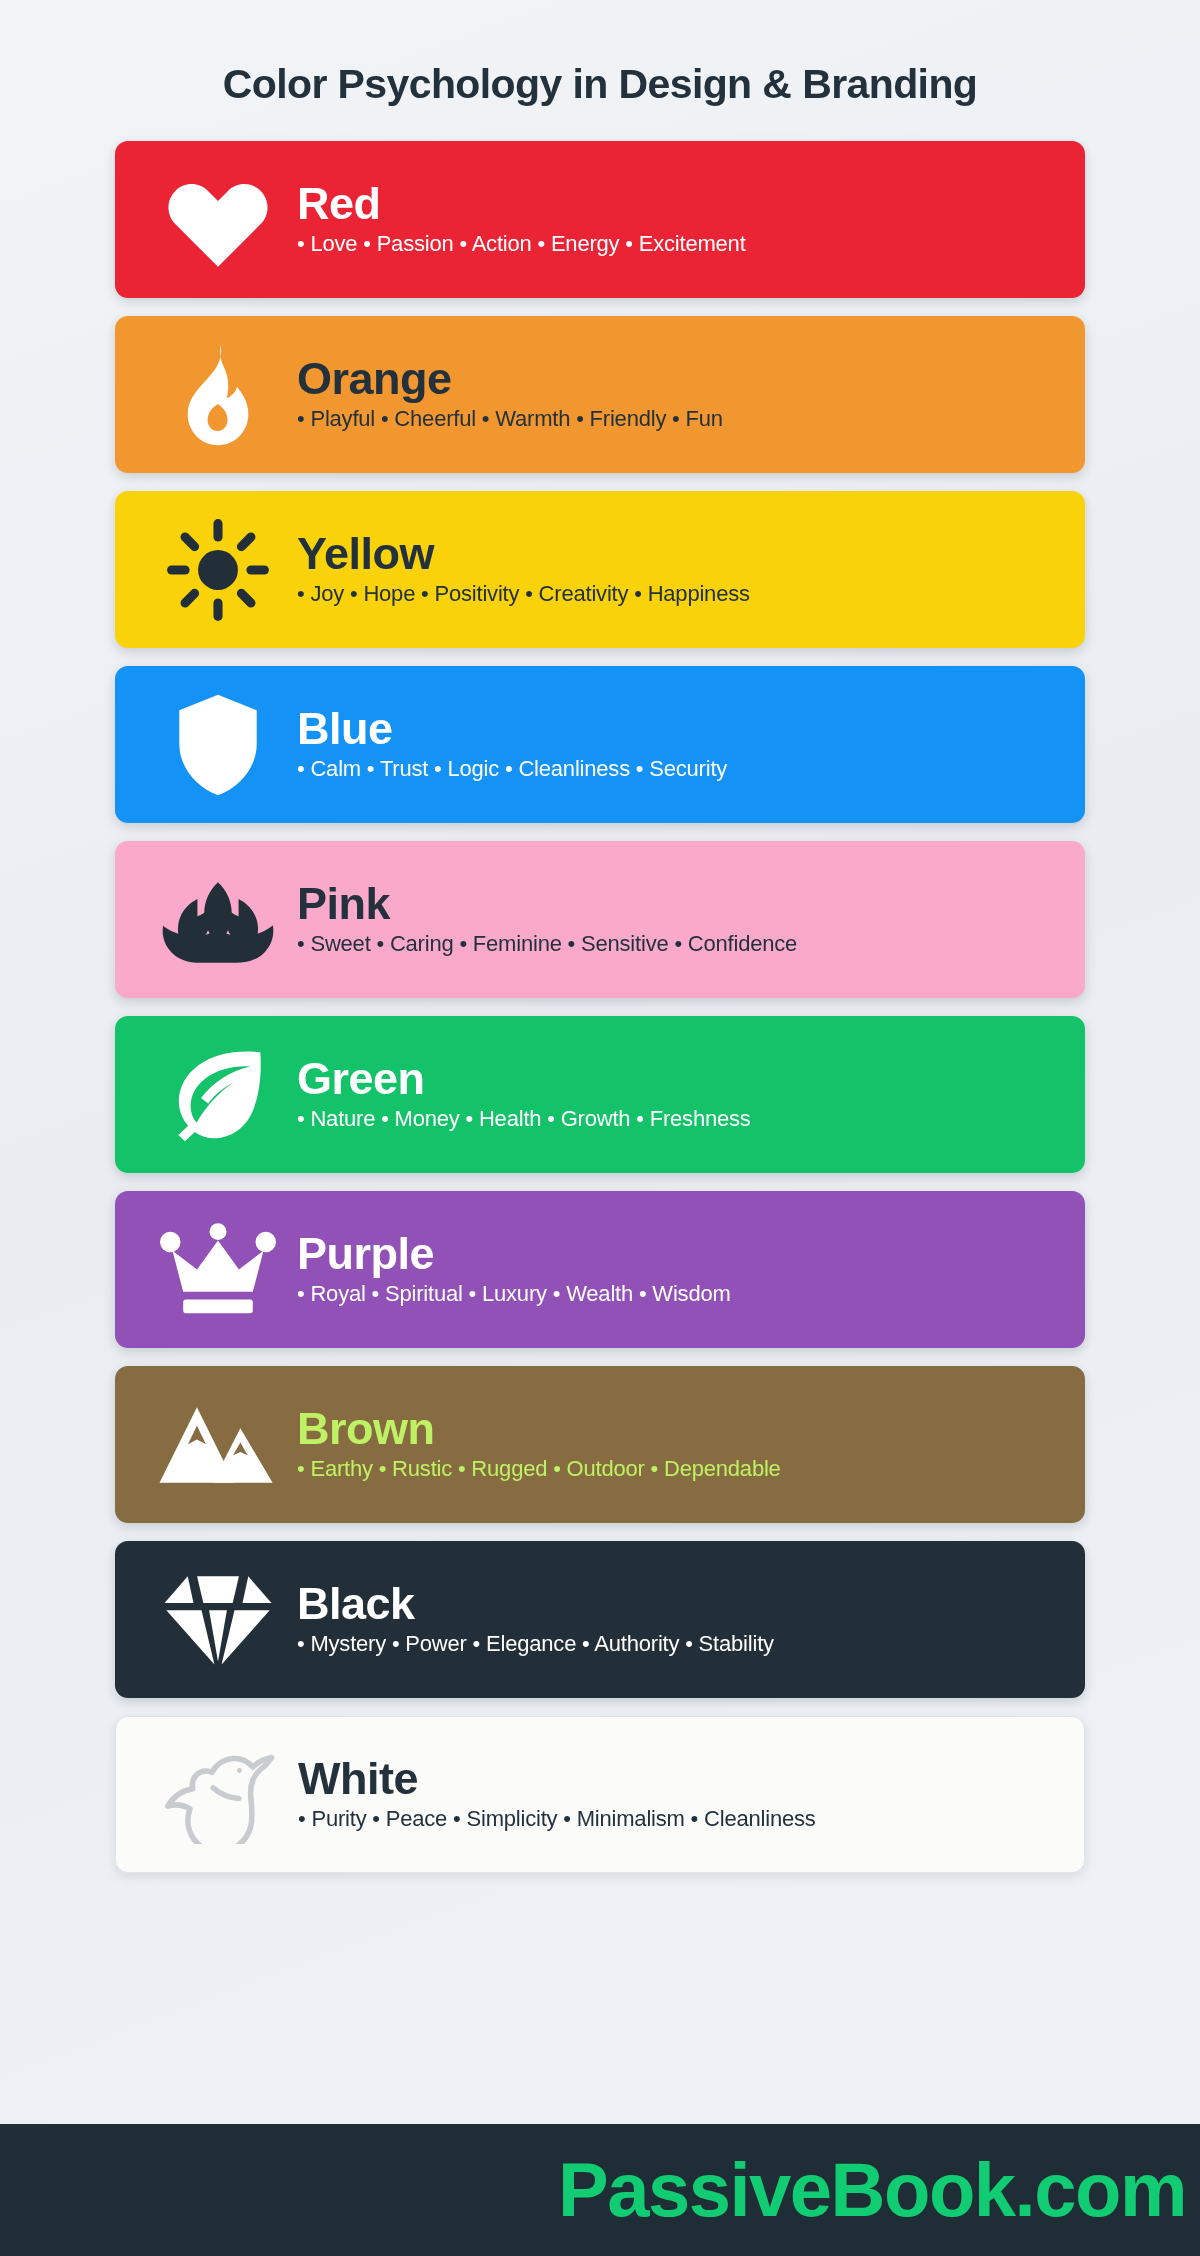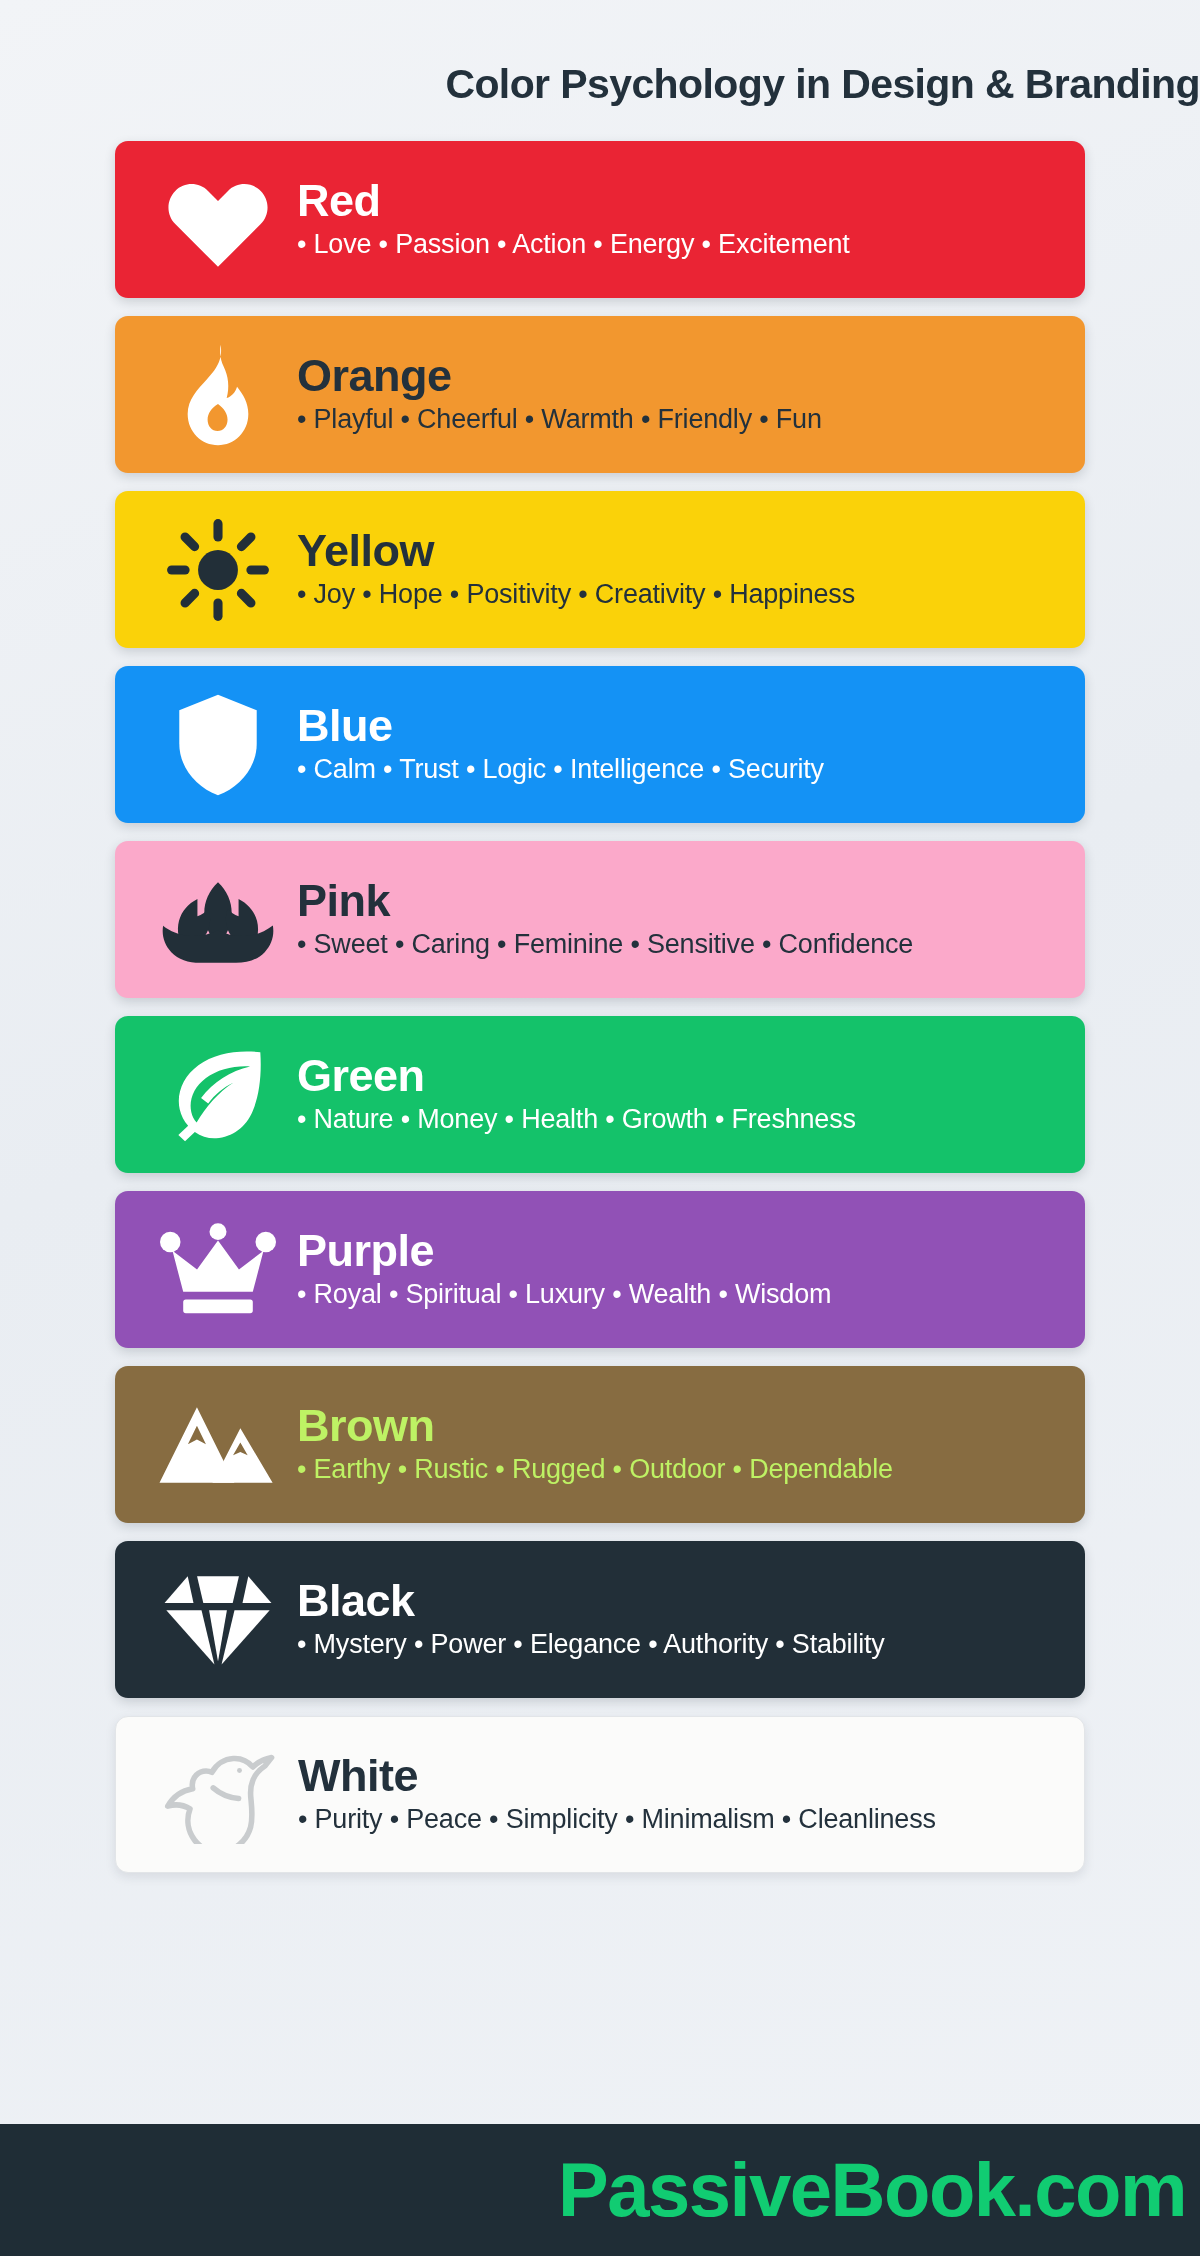--- a/index.html
+++ b/index.html
@@ -32,7 +32,6 @@
     color: #23313c;
     letter-spacing: -0.6px;
     line-height: 1.1;
-    text-align: right;
   }
 
   

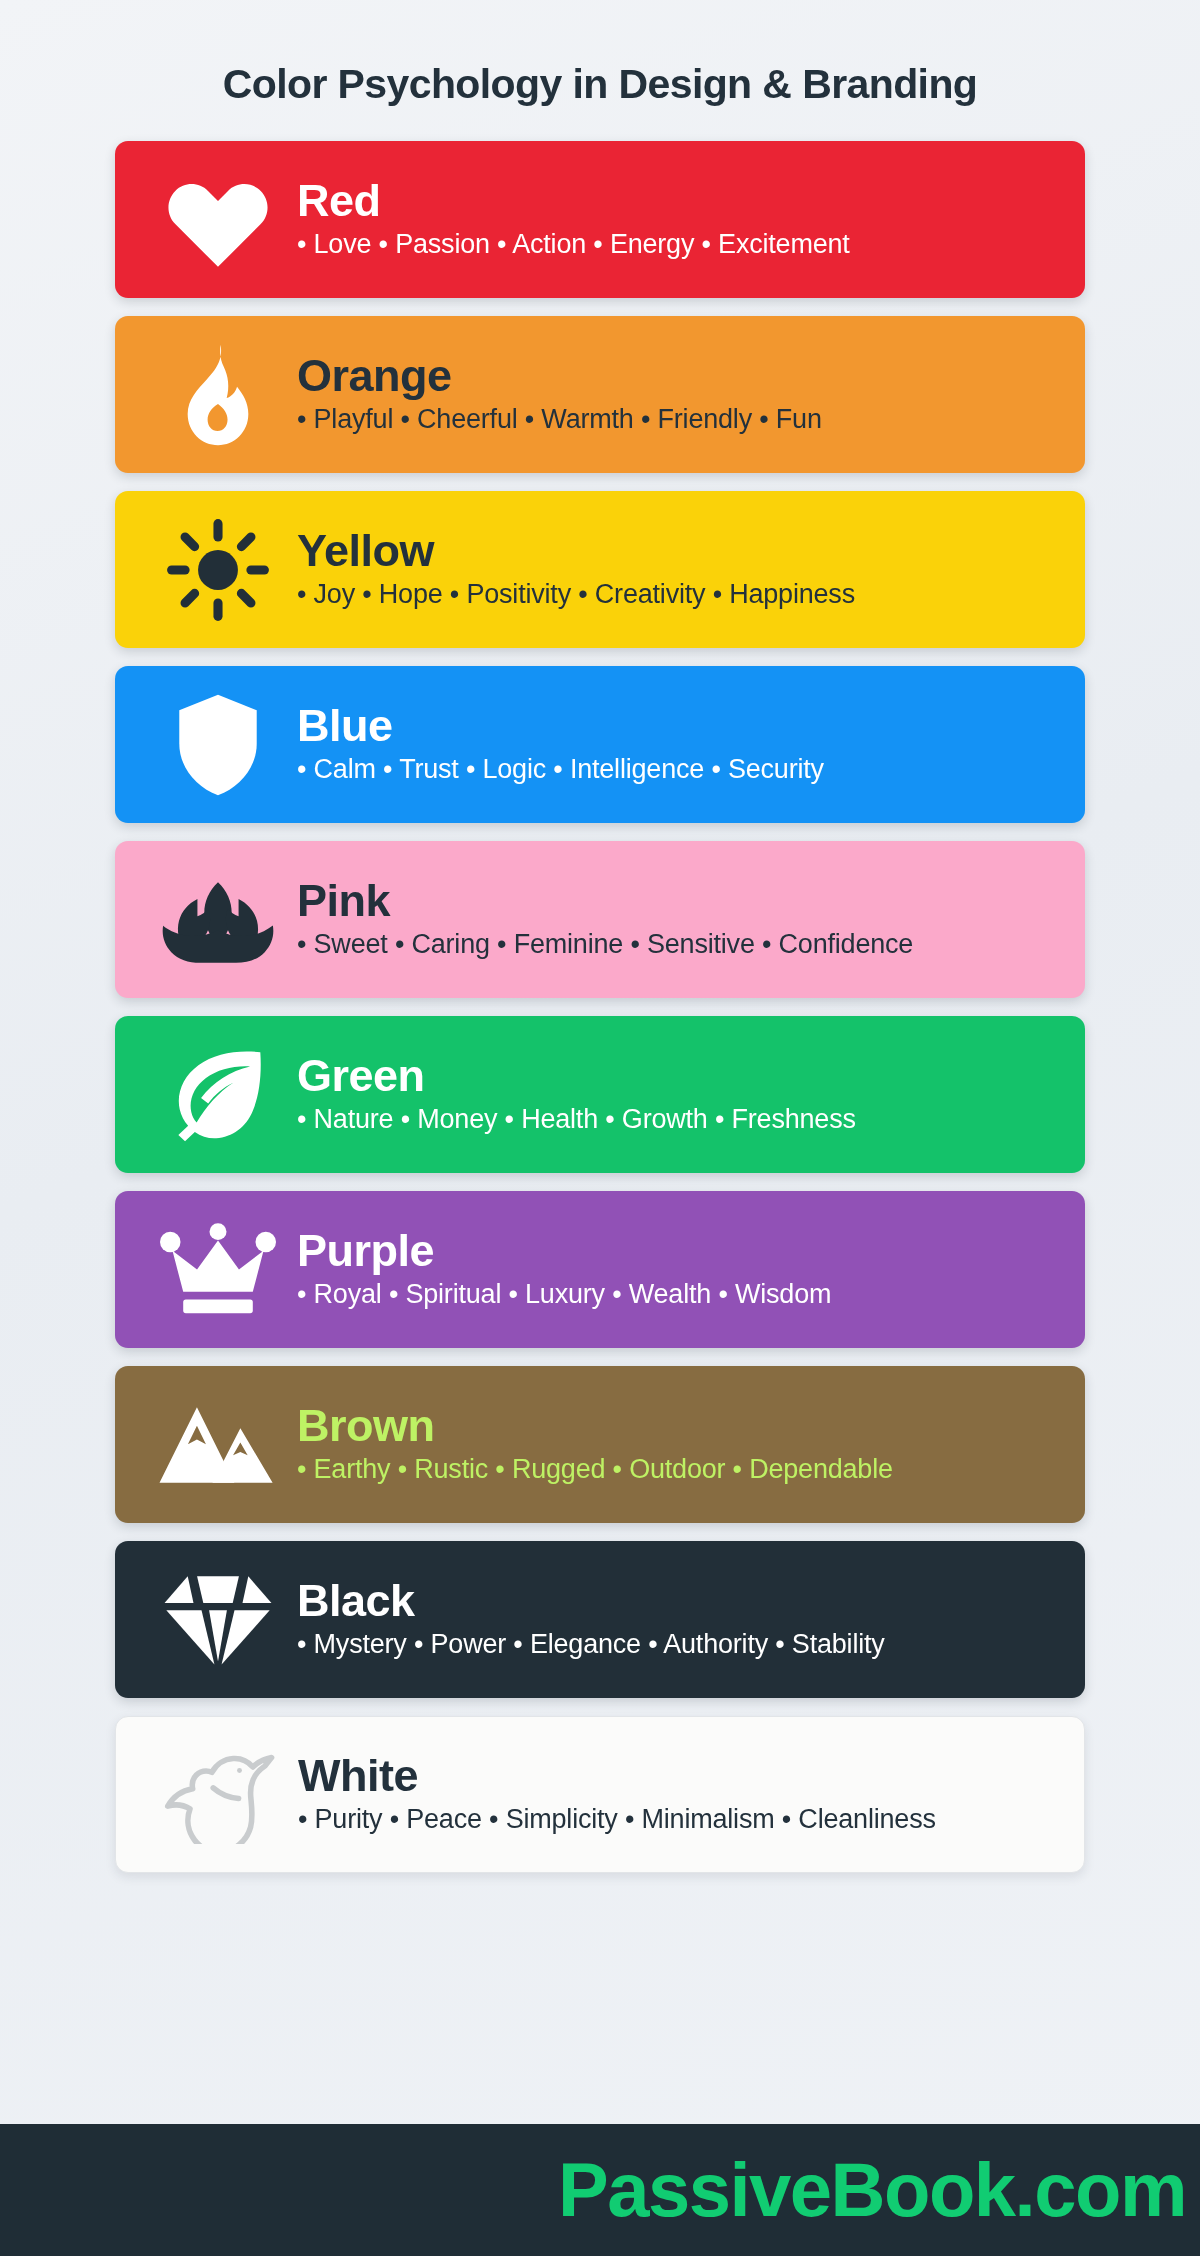--- a/index.html
+++ b/index.html
@@ -85,7 +85,7 @@
     margin-bottom: 4px;
   }
   .keywords {
-    font-size: 27px;
+    font-size: 22px;
     font-weight: normal;
     line-height: 1.2;
     letter-spacing: -0.2px;

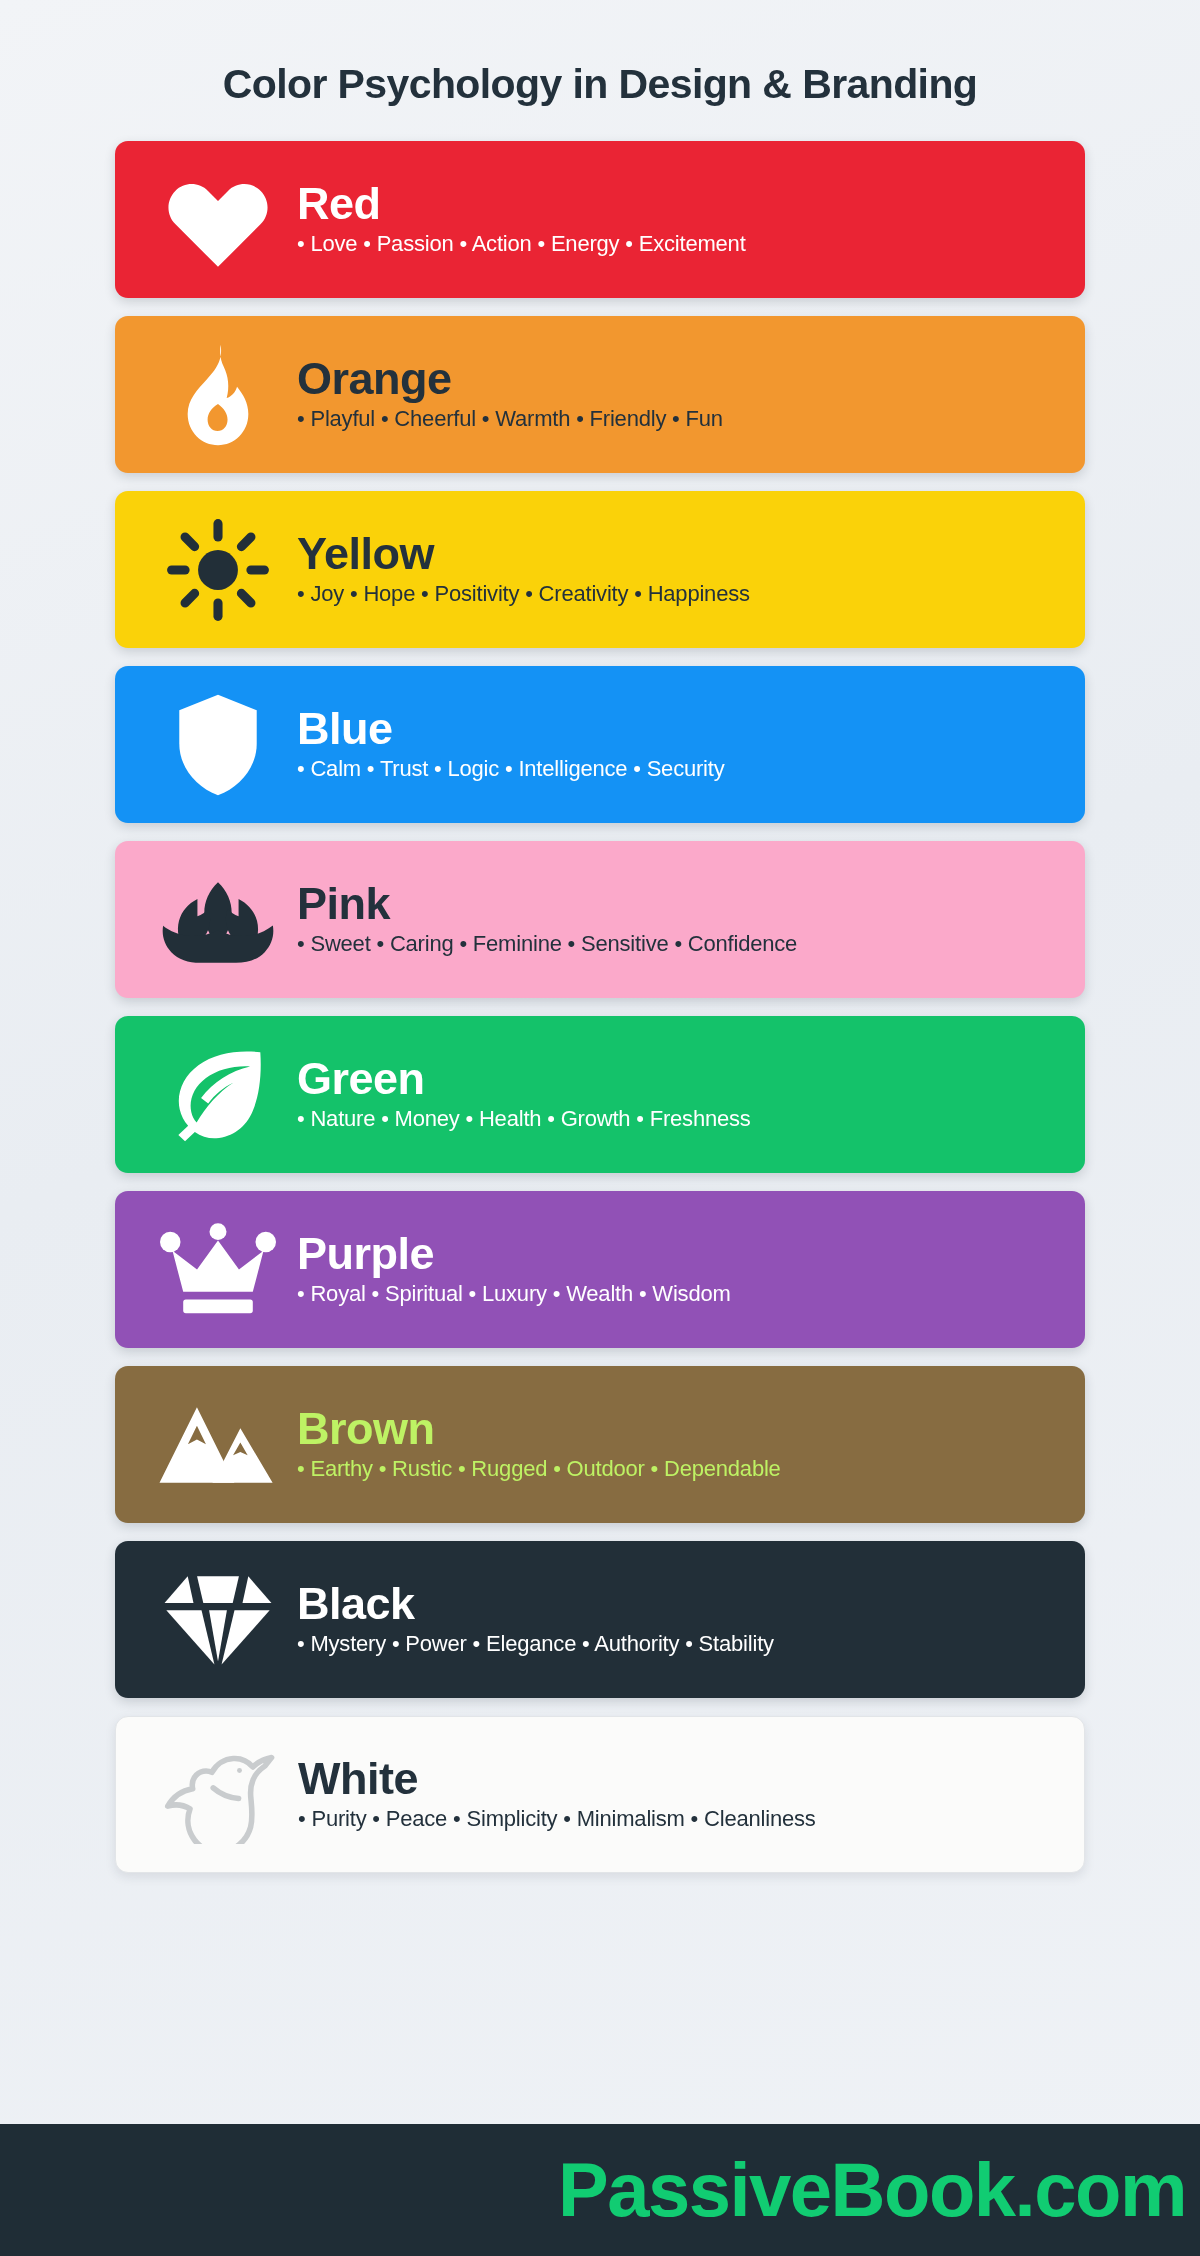--- a/index.html
+++ b/index.html
@@ -173,7 +173,7 @@
       </div>
       <div class="card-text">
         <div class="color-name">Blue</div>
-        <div class="keywords">• Calm • Trust • Logic • Intelligence • Security</div>
+        <div class="keywords">• Calm • Trust • Logic • Cleanliness • Security</div>
       </div>
     </div>
 

